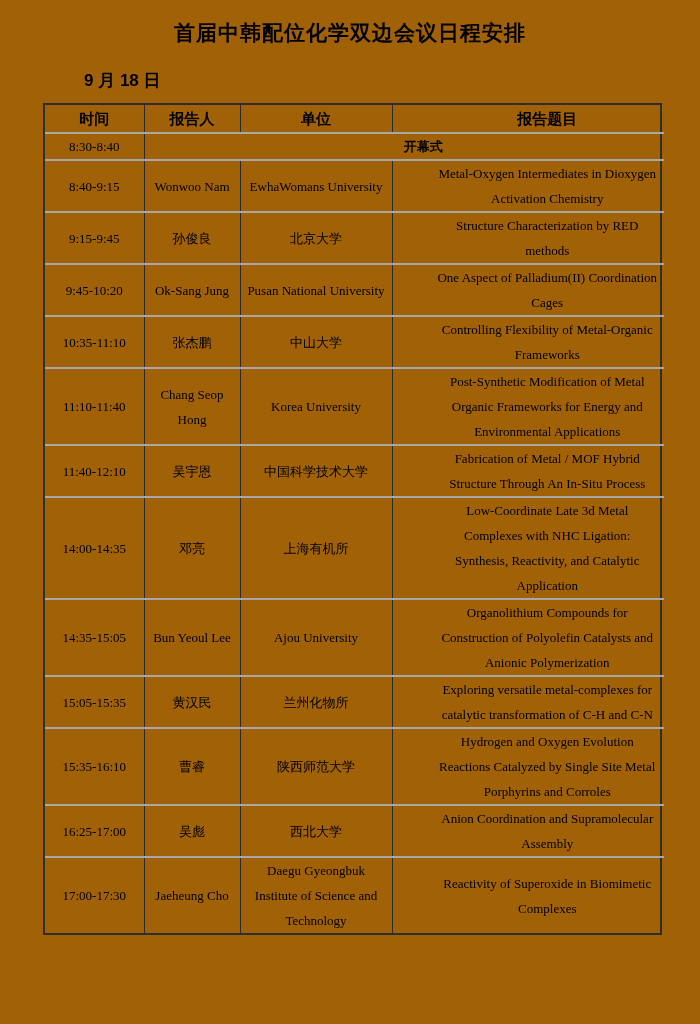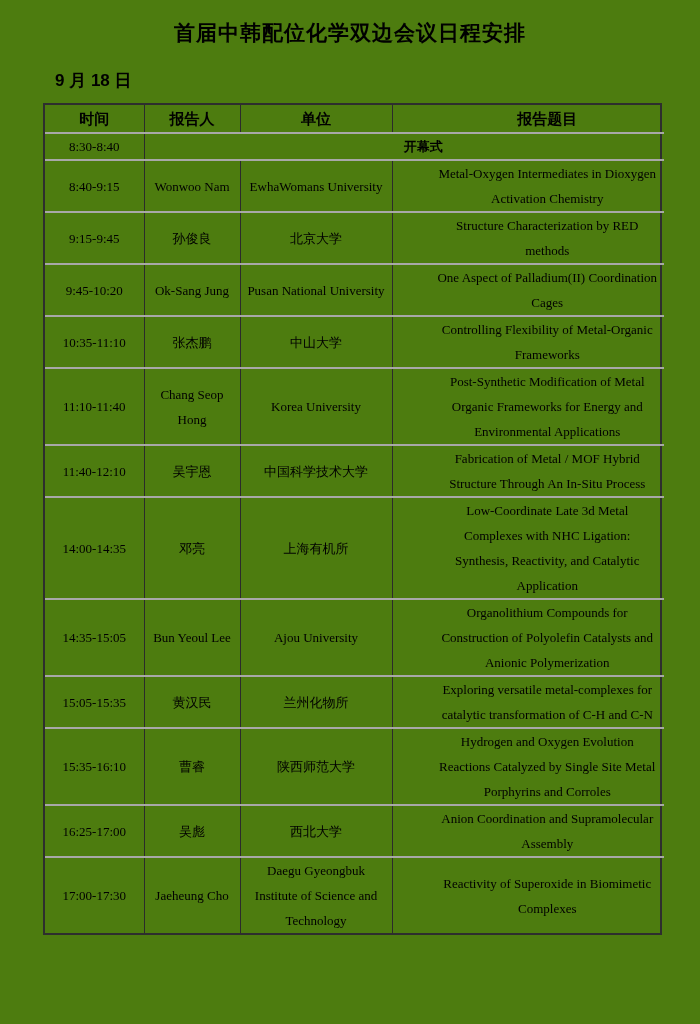--- a/index.html
+++ b/index.html
@@ -18,7 +18,7 @@
     position: relative;
     width: 700px;
     height: 1024px;
-    background: #4d7c0f;
+    background: #a16207;
   }
   .doc-title {
     padding-top: 19px;

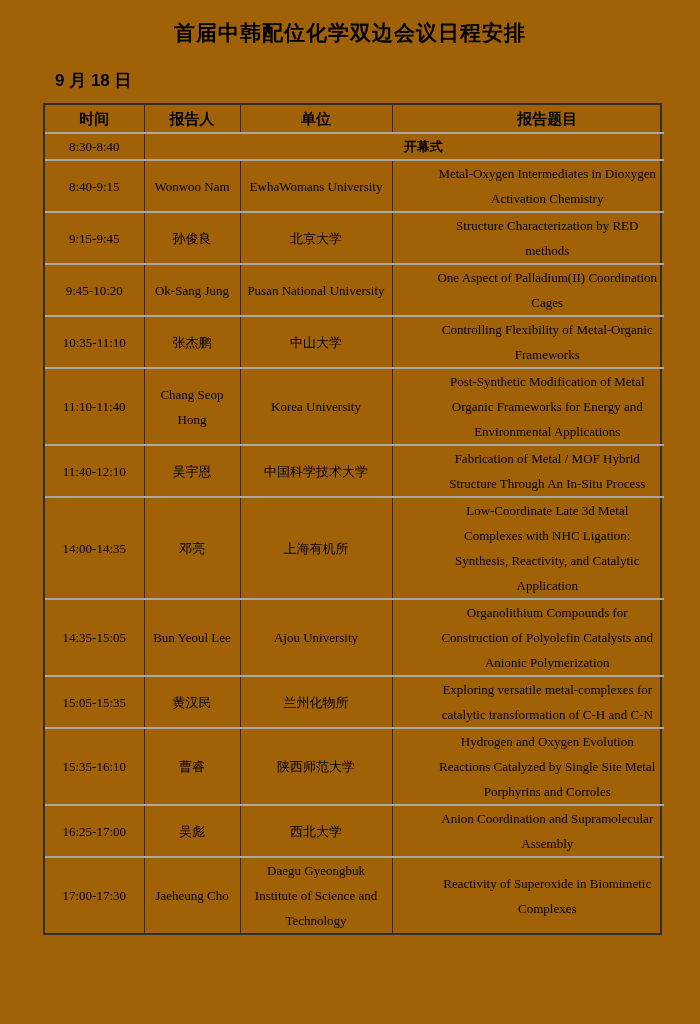--- a/index.html
+++ b/index.html
@@ -29,7 +29,7 @@
     letter-spacing: 1px;
   }
   .date-label {
-    margin: 22px 0 11px 55px;
+    margin: 22px 0 11px 84px;
     font-size: 17px;
     font-weight: bold;
     font-family: "Liberation Sans", "DejaVu Sans", sans-serif;

